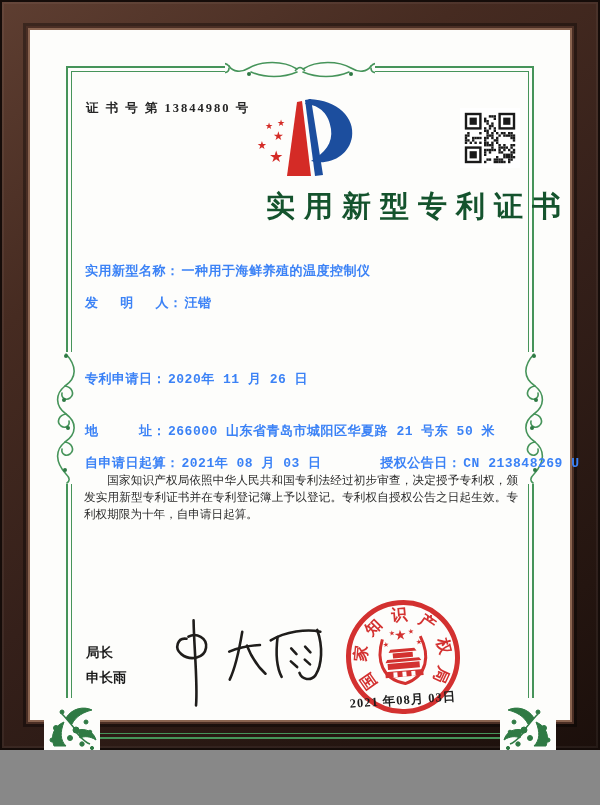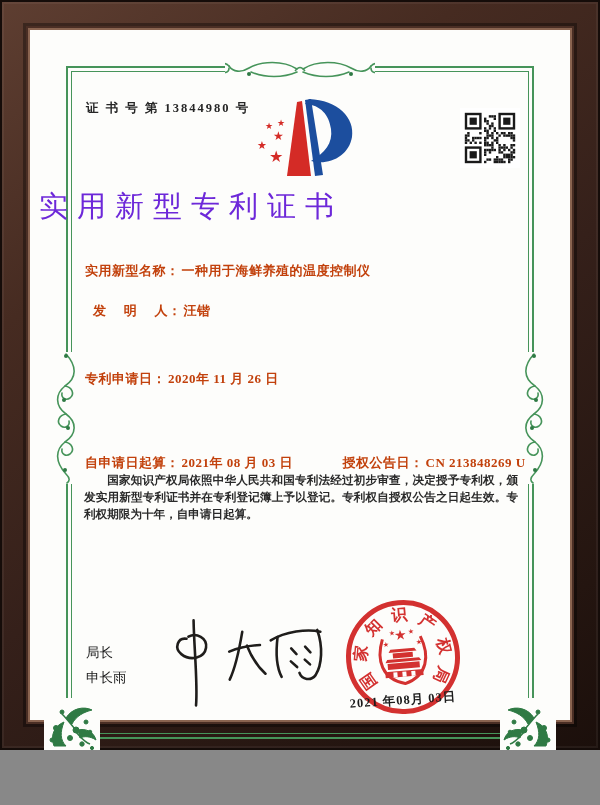--- a/index.html
+++ b/index.html
@@ -19,8 +19,8 @@
   .orn{position:absolute;background:#fdfdfb;}
   .txt{position:absolute;color:#1c1c1c;white-space:nowrap;}
   .certno{left:56px;top:70px;font-size:12.5px;letter-spacing:2px;font-weight:600;color:#262626;}
-  .title{left:0;right:0;top:157px;text-align:left;font-size:29px;font-weight:400;
-    letter-spacing:9px;text-indent:9px;color:#6d28d9;}
+  .title{left:0;right:0;top:157px;text-align:right;font-size:29px;font-weight:700;
+    letter-spacing:9px;text-indent:9px;color:#14532d;}
   .row{left:55px;font-size:13px;font-weight:600;letter-spacing:.5px;color:#c2410c;}
   .row .lbl{margin-right:2px;}
   .paras{position:absolute;left:54px;top:443px;width:434px;font-size:11.6px;line-height:16.8px;

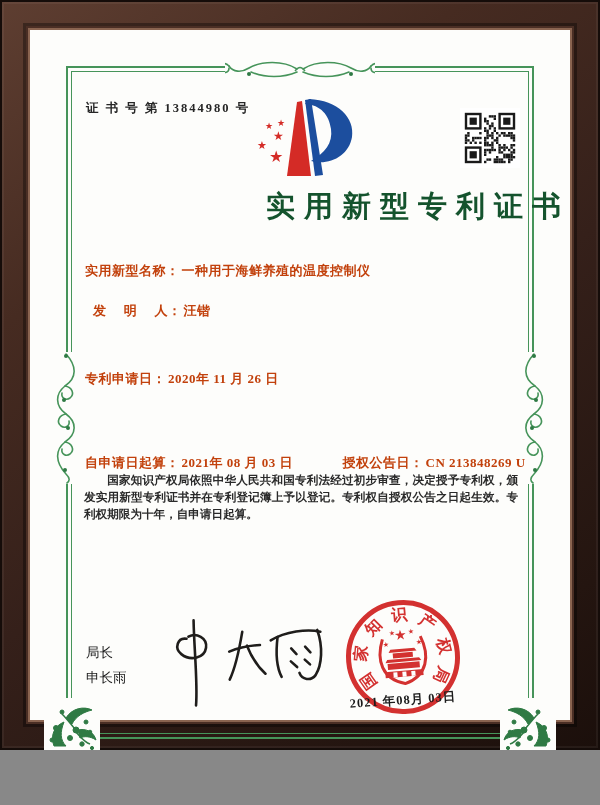--- a/index.html
+++ b/index.html
@@ -21,7 +21,7 @@
   .certno{left:56px;top:70px;font-size:12.5px;letter-spacing:2px;font-weight:600;color:#262626;}
   .title{left:0;right:0;top:157px;text-align:right;font-size:29px;font-weight:700;
     letter-spacing:9px;text-indent:9px;color:#14532d;}
-  .row{left:55px;font-size:13px;font-weight:600;letter-spacing:.5px;color:#c2410c;}
+  .row{left:55px;font-size:13px;font-weight:600;letter-spacing:.5px;color:#3b82f6;font-family:Liberation Mono, monospace;}
   .row .lbl{margin-right:2px;}
   .paras{position:absolute;left:54px;top:443px;width:434px;font-size:11.6px;line-height:16.8px;
     color:#2a2a2a;text-align:justify;font-weight:700;}

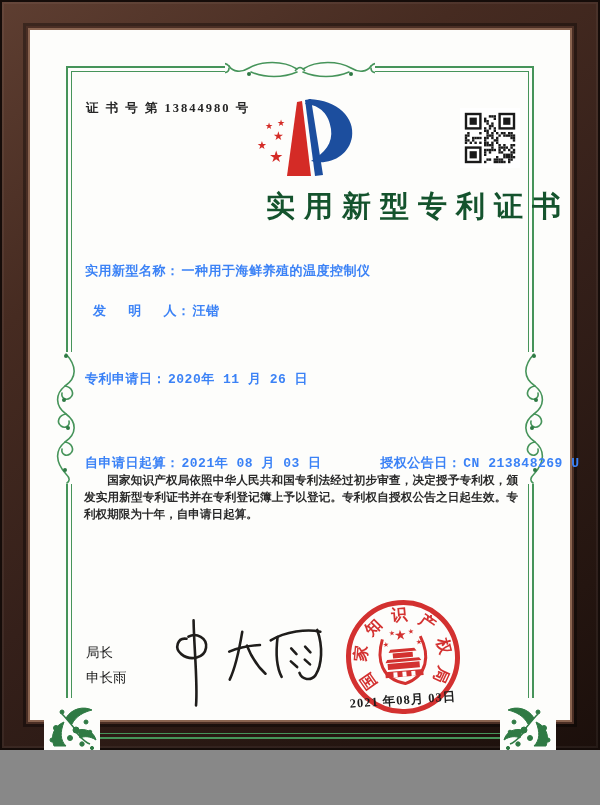--- a/index.html
+++ b/index.html
@@ -288,7 +288,7 @@
     <div class="txt row" style="top:232px;">
       <span class="lbl">实用新型名称：</span><span>一种用于海鲜养殖的温度控制仪</span>
     </div>
-    <div class="txt row" style="top:272px;margin-left:8px;">
+    <div class="txt row" style="top:264px;">
       <span class="lbl">发　 明　 人：</span><span>汪锴</span>
     </div>
     <div class="txt row" style="top:340px;">

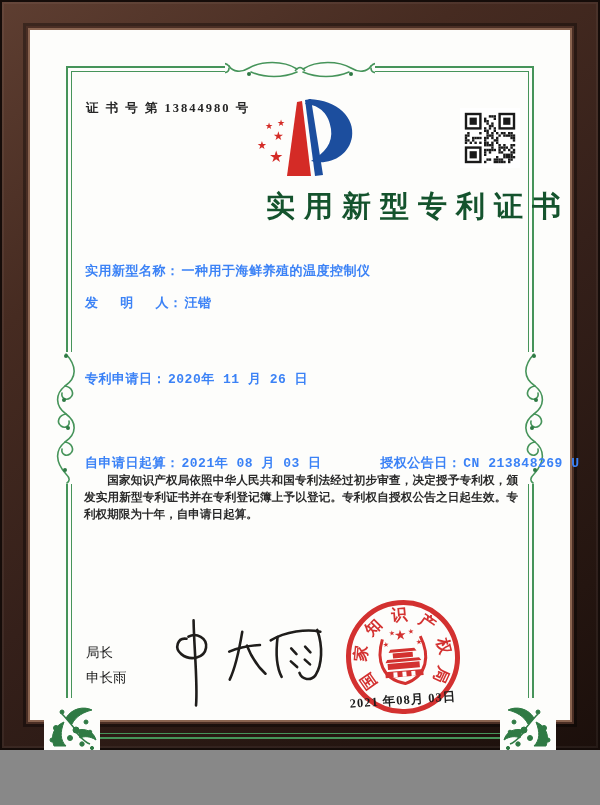--- a/index.html
+++ b/index.html
@@ -294,6 +294,9 @@
     <div class="txt row" style="top:340px;">
       <span class="lbl">专利申请日：</span><span>2020年 11 月 26 日</span>
     </div>
+    <div class="txt row" style="top:392px;">
+      <span class="lbl">地　　　址：</span><span>266000 山东省青岛市城阳区华夏路 21 号东 50 米</span>
+    </div>
     <div class="txt row" style="top:424px;">
       <span class="lbl">自申请日起算：</span><span>2021年 08 月 03 日</span>
       <span style="display:inline-block;width:42px;"></span>

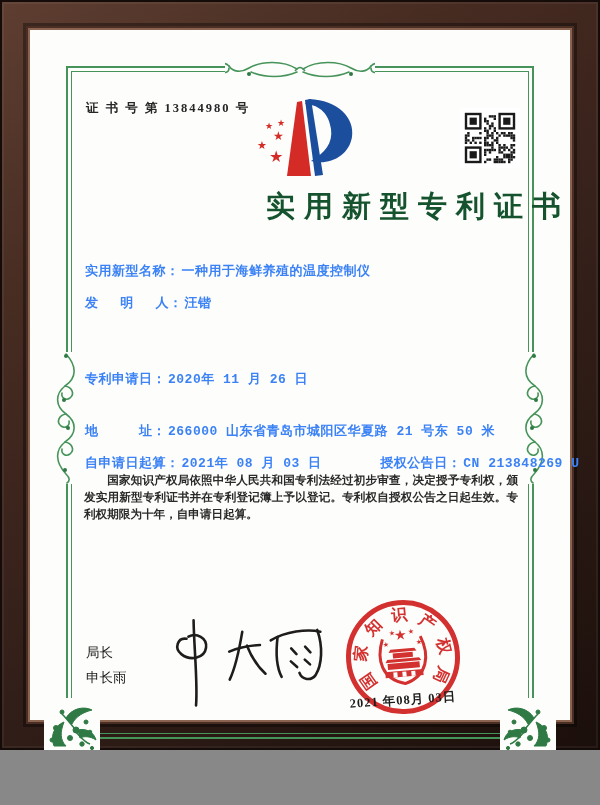--- a/index.html
+++ b/index.html
@@ -24,7 +24,7 @@
   .row{left:55px;font-size:13px;font-weight:600;letter-spacing:.5px;color:#3b82f6;font-family:Liberation Mono, monospace;}
   .row .lbl{margin-right:2px;}
   .paras{position:absolute;left:54px;top:443px;width:434px;font-size:11.6px;line-height:16.8px;
-    color:#2a2a2a;text-align:justify;font-weight:700;}
+    color:#2a2a2a;text-align:justify;font-weight:400;}
   .paras p{margin:0;text-indent:2em;}
   .signer{position:absolute;left:56px;top:610px;font-size:13.5px;line-height:25px;
     font-weight:400;color:#1a1a1a;}

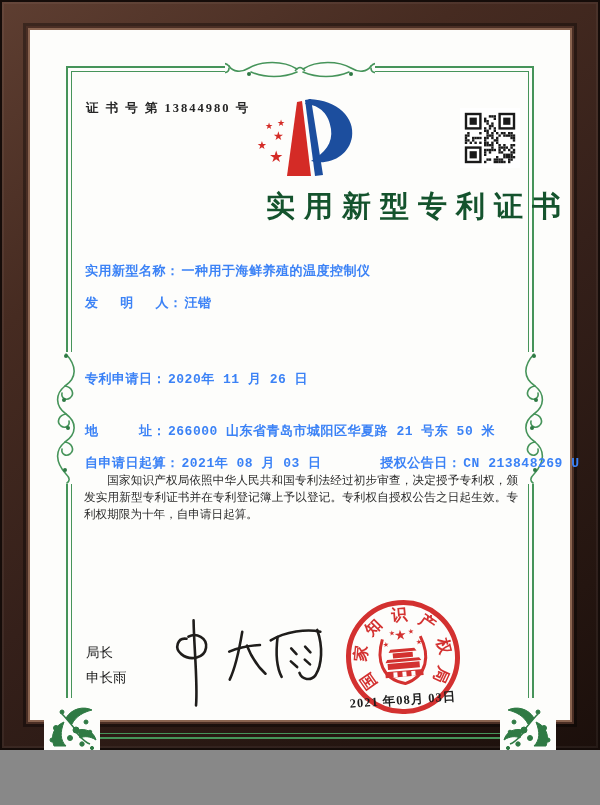--- a/index.html
+++ b/index.html
@@ -27,7 +27,7 @@
     color:#2a2a2a;text-align:justify;font-weight:400;}
   .paras p{margin:0;text-indent:2em;}
   .signer{position:absolute;left:56px;top:610px;font-size:13.5px;line-height:25px;
-    font-weight:400;color:#1a1a1a;}
+    font-weight:700;color:#1a1a1a;}
   
   .seal{position:absolute;left:316px;top:570px;width:114px;height:114px;opacity:.92;
     transform:rotate(-5deg);}

